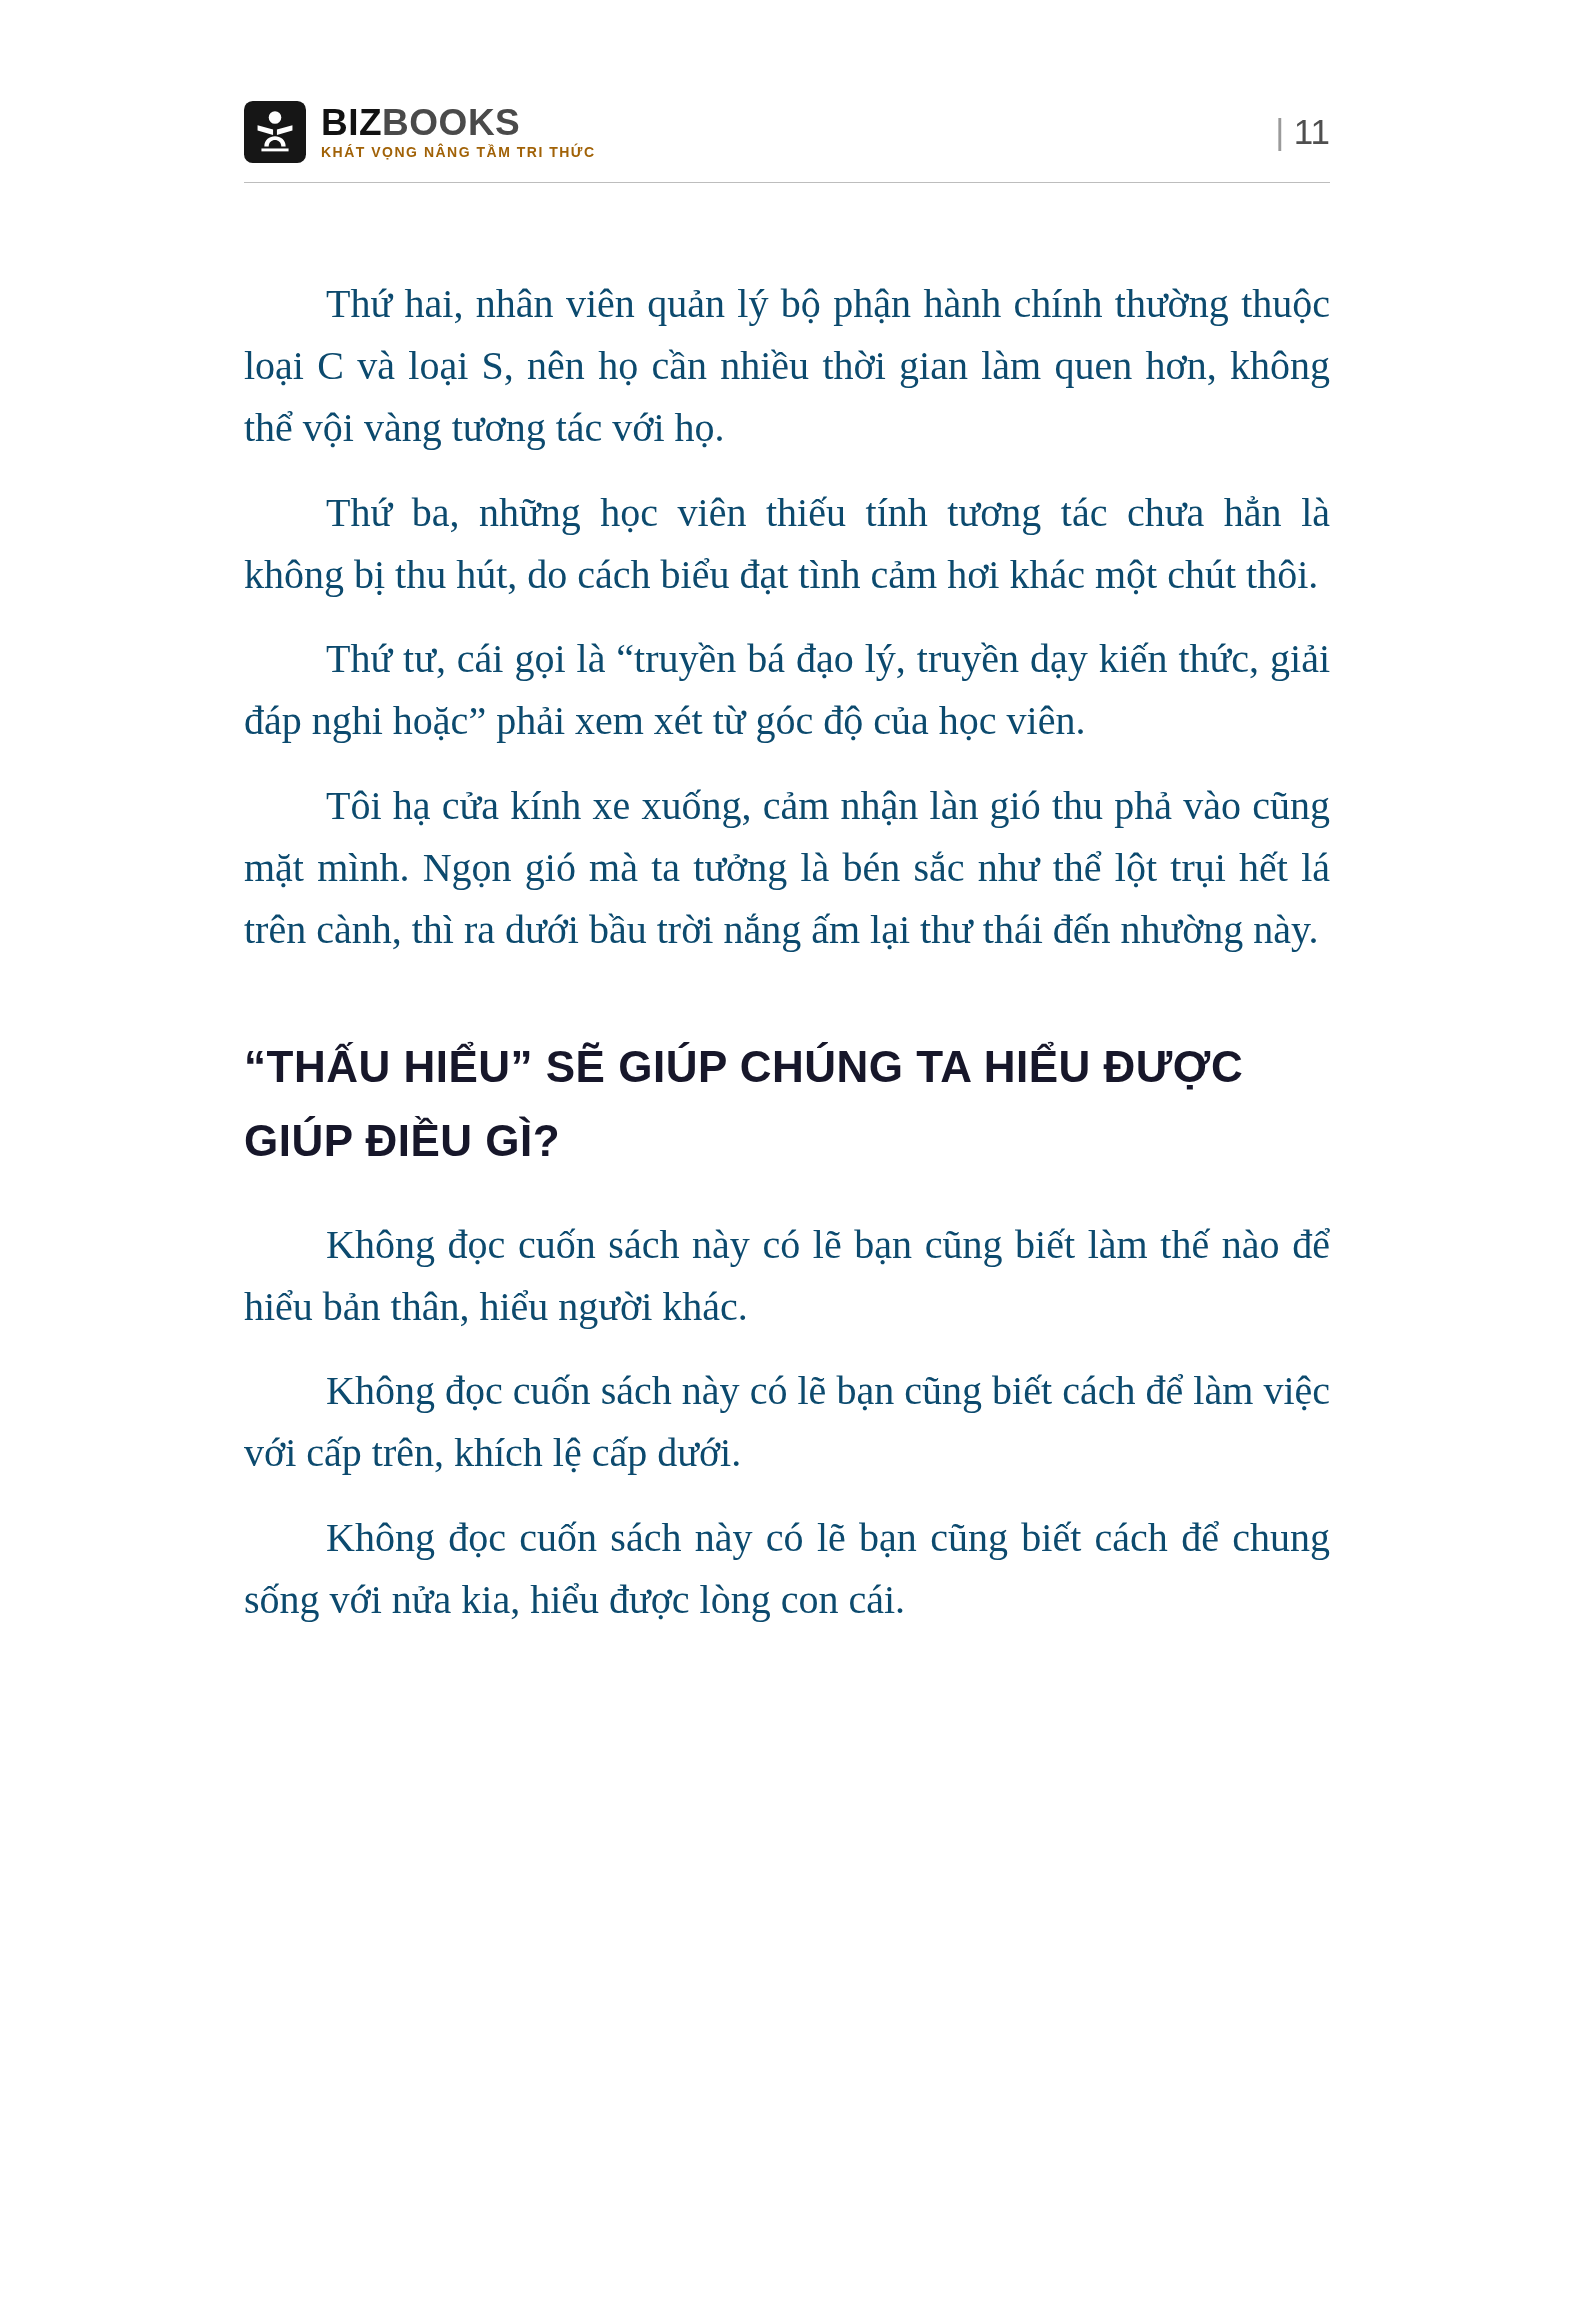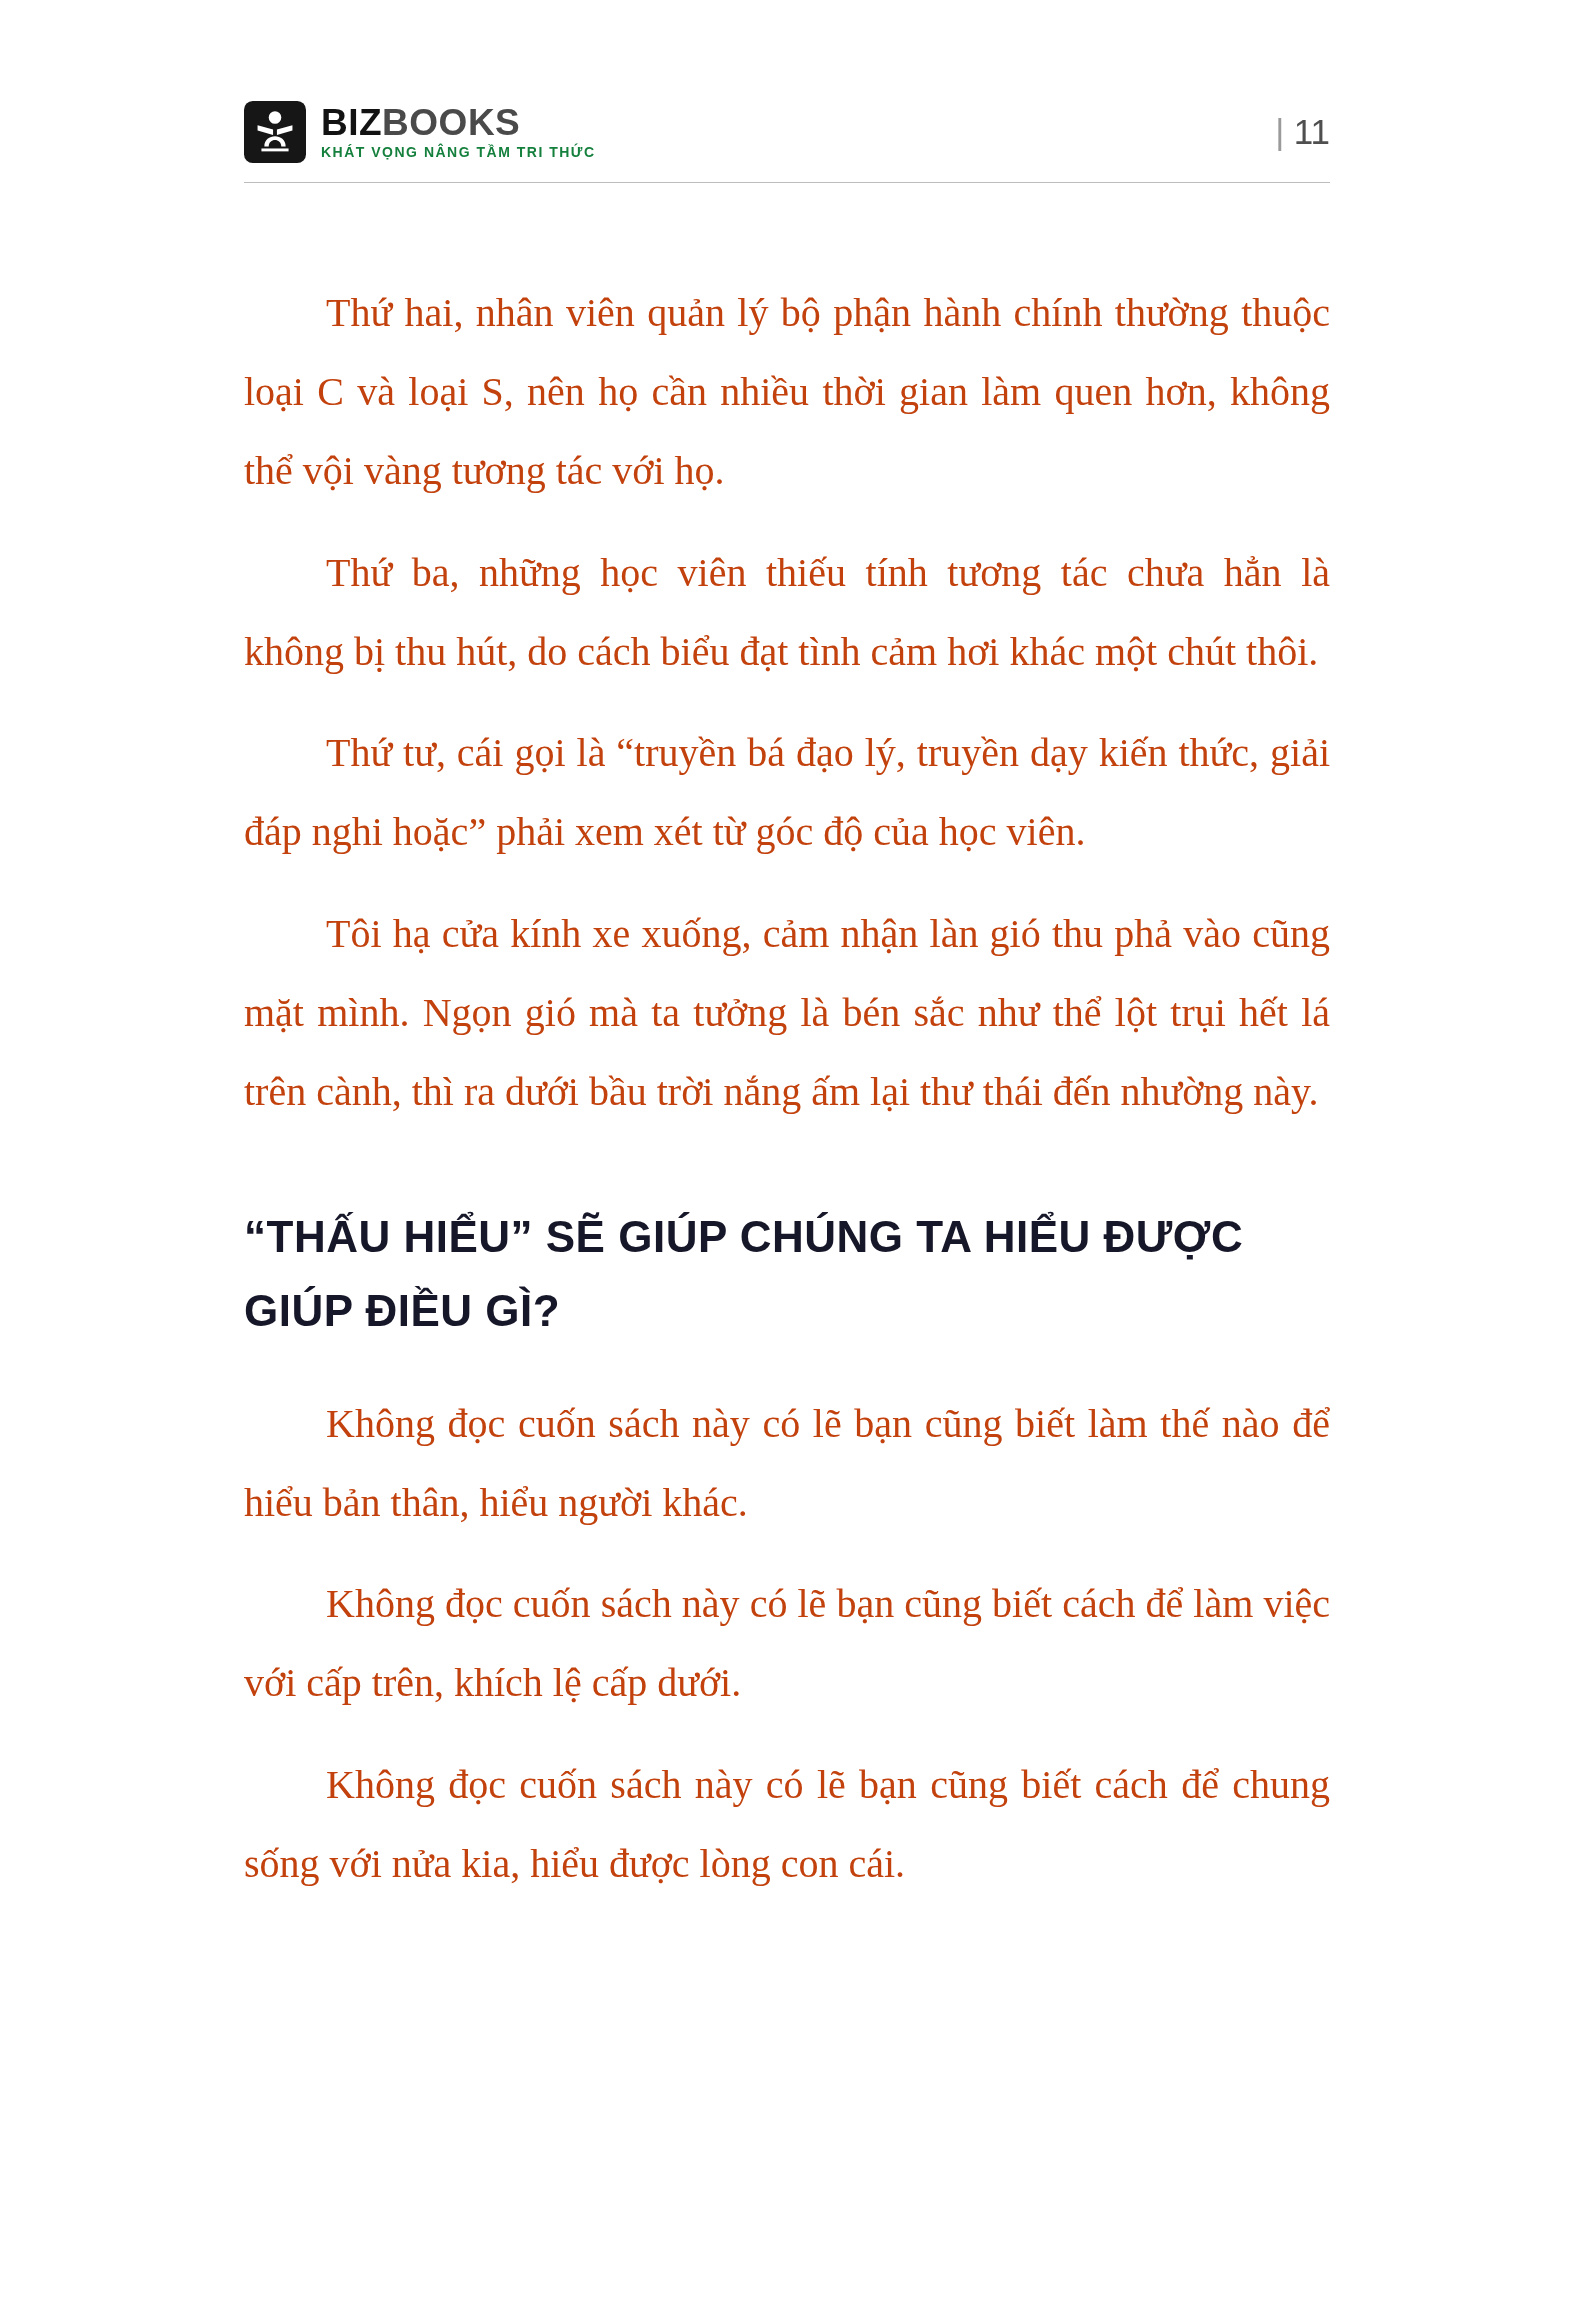--- a/index.html
+++ b/index.html
@@ -57,7 +57,7 @@
     font-size: 14px;
     font-weight: 700;
     letter-spacing: 1.5px;
-    color: #15803d;
+    color: #a16207;
     margin-top: 3.7px;
   }
   .page-number {

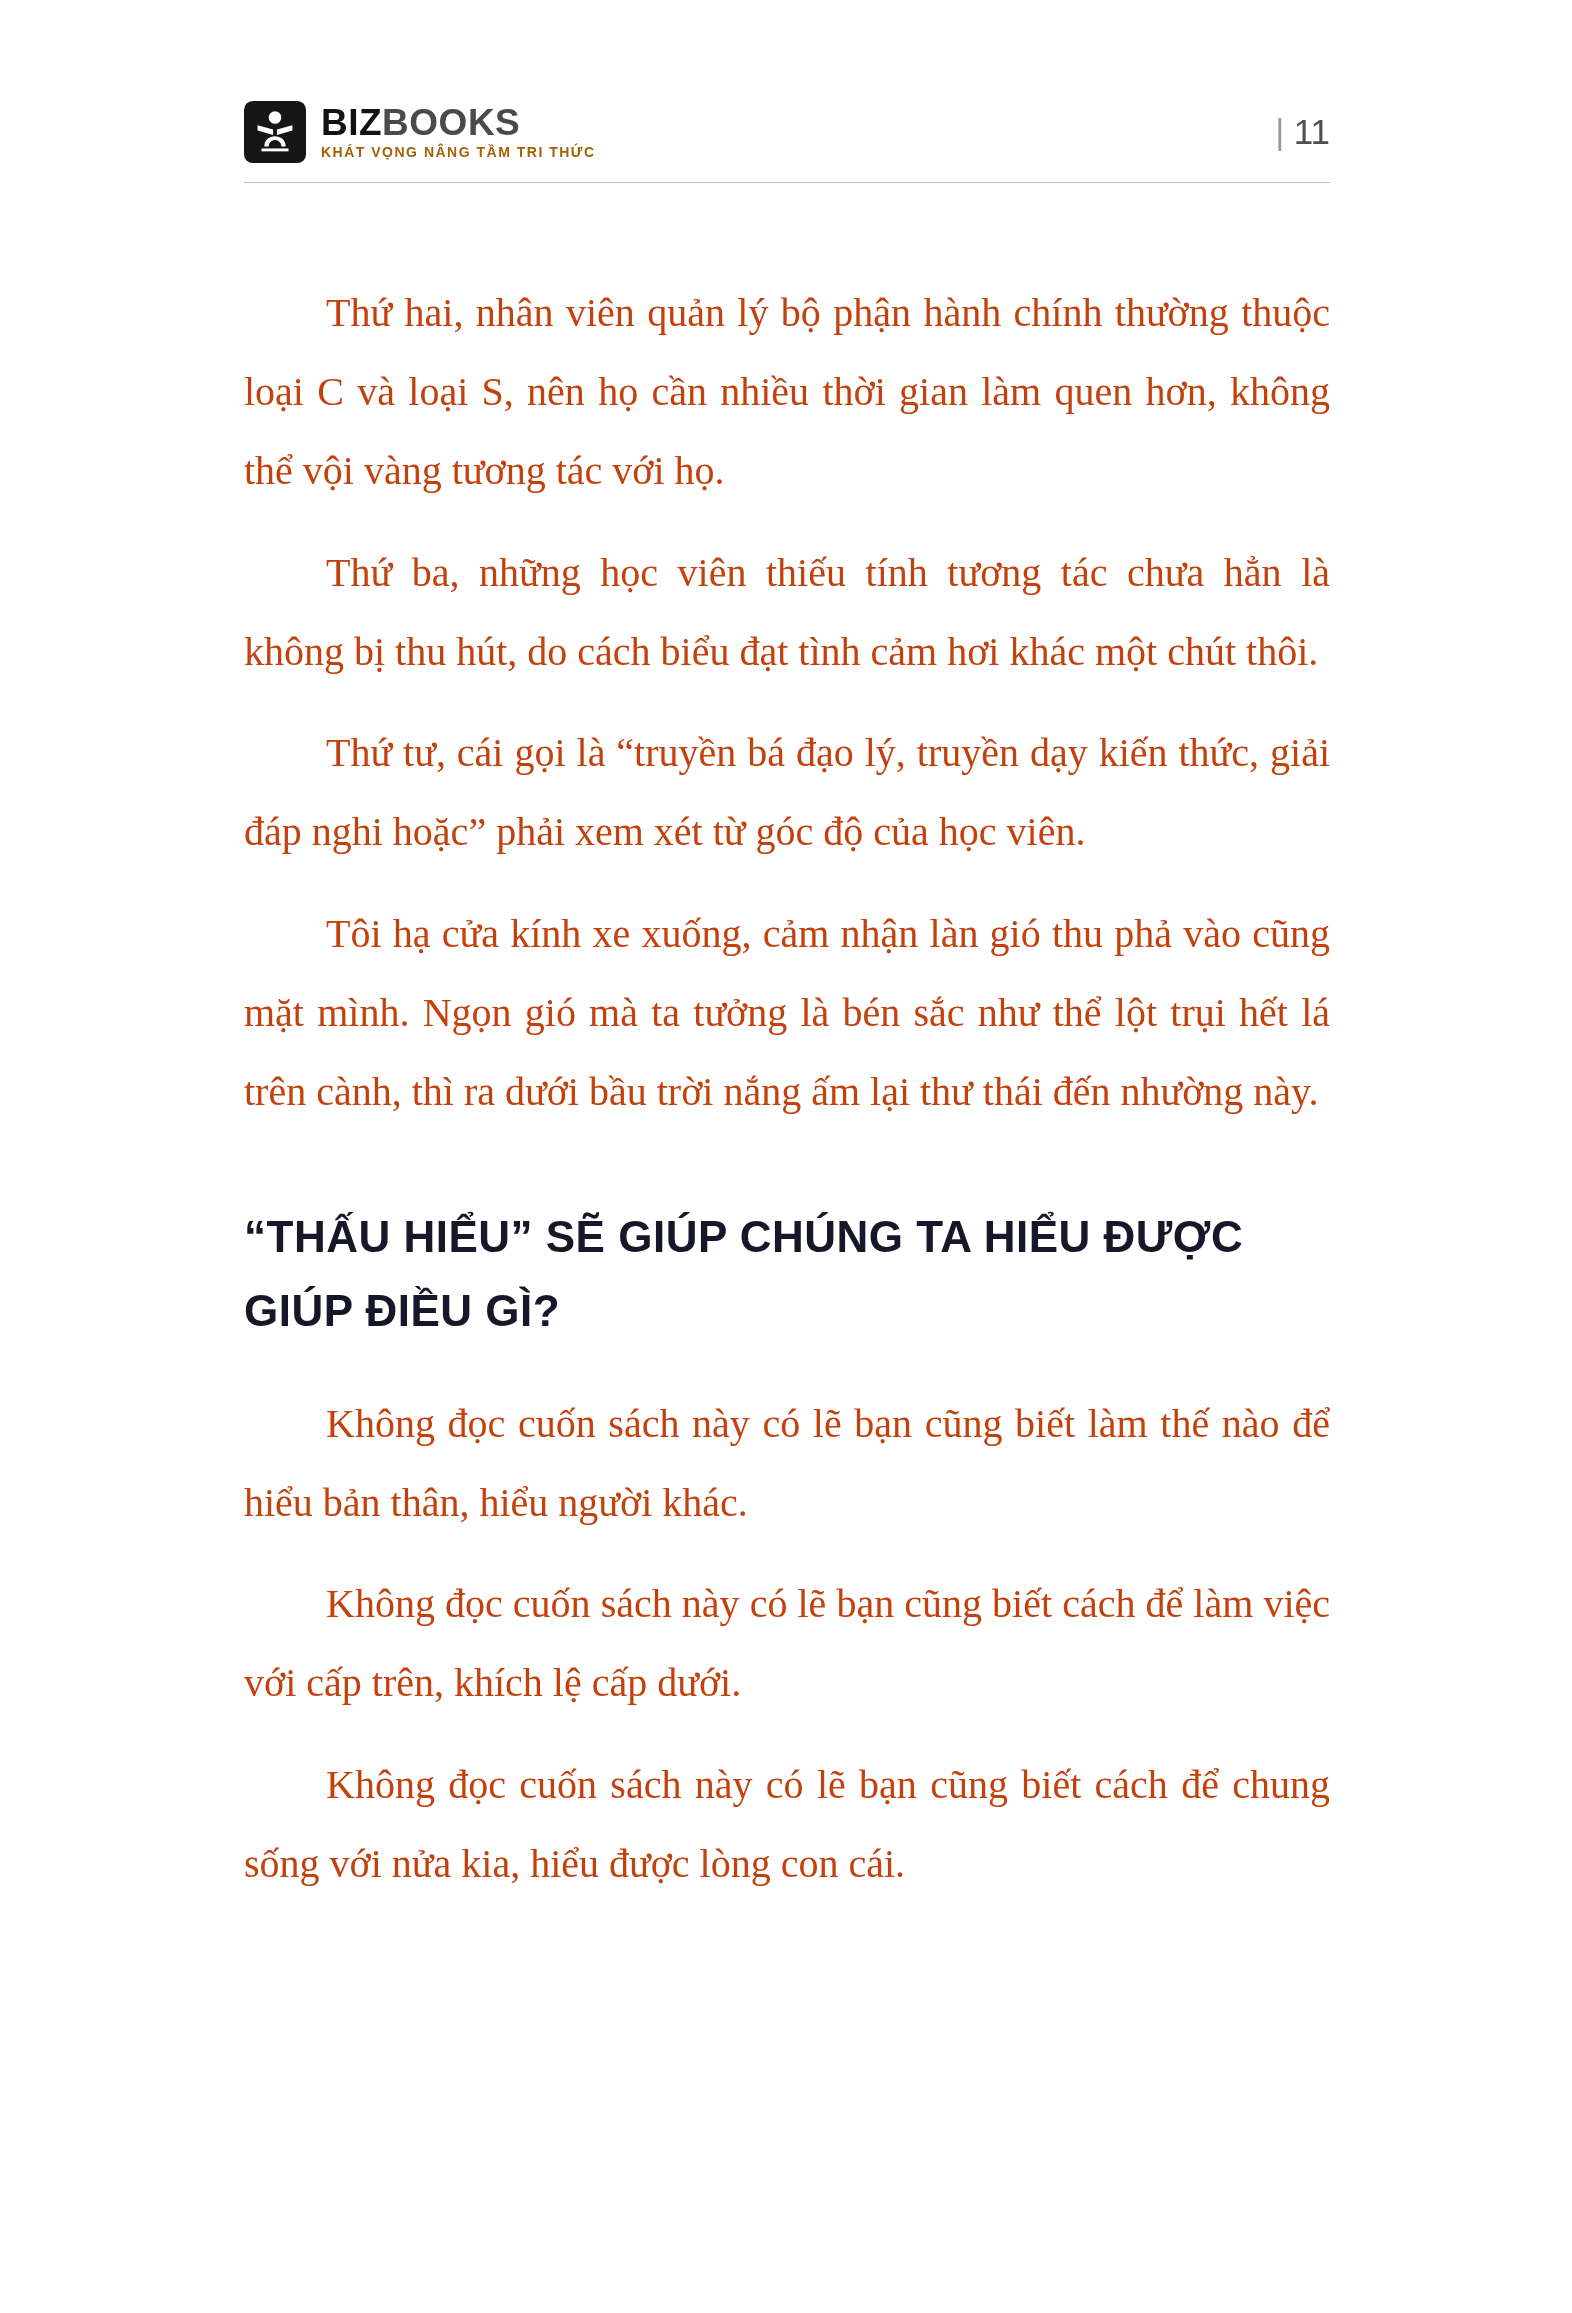--- a/index.html
+++ b/index.html
@@ -78,11 +78,11 @@
   }
   .content p {
     font-size: 40px;
-    line-height: 79px;
+    line-height: 62px;
     text-align: justify;
     text-indent: 82px;
     margin: 0 0 22.5px 0;
-    color: #c2410c;
+    color: #0c4a6e;
   }
   .content h2.section-heading {
     font-family: "Liberation Sans", sans-serif;

